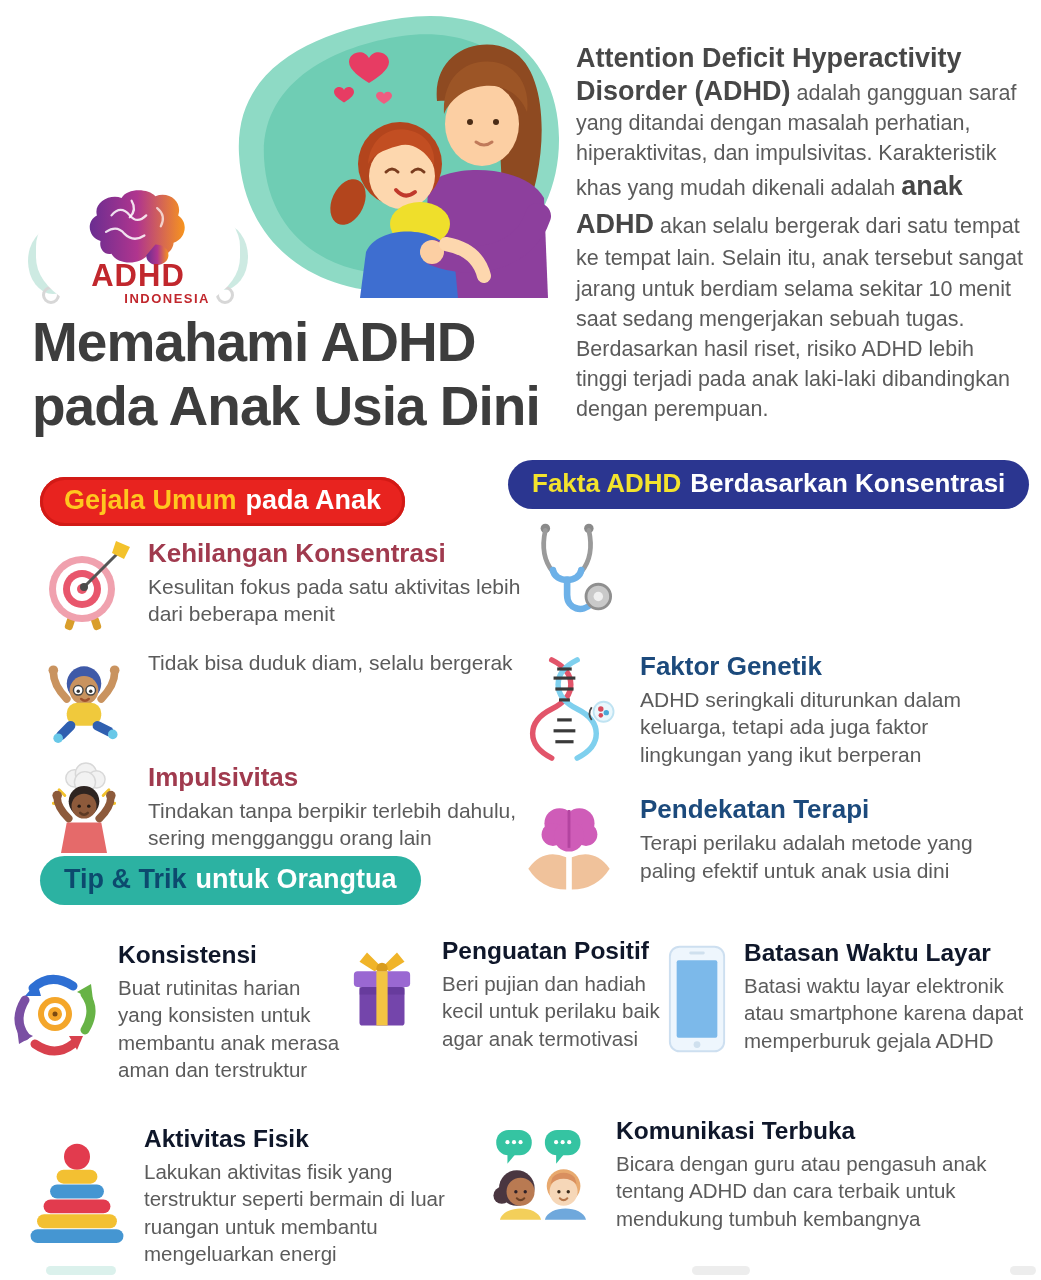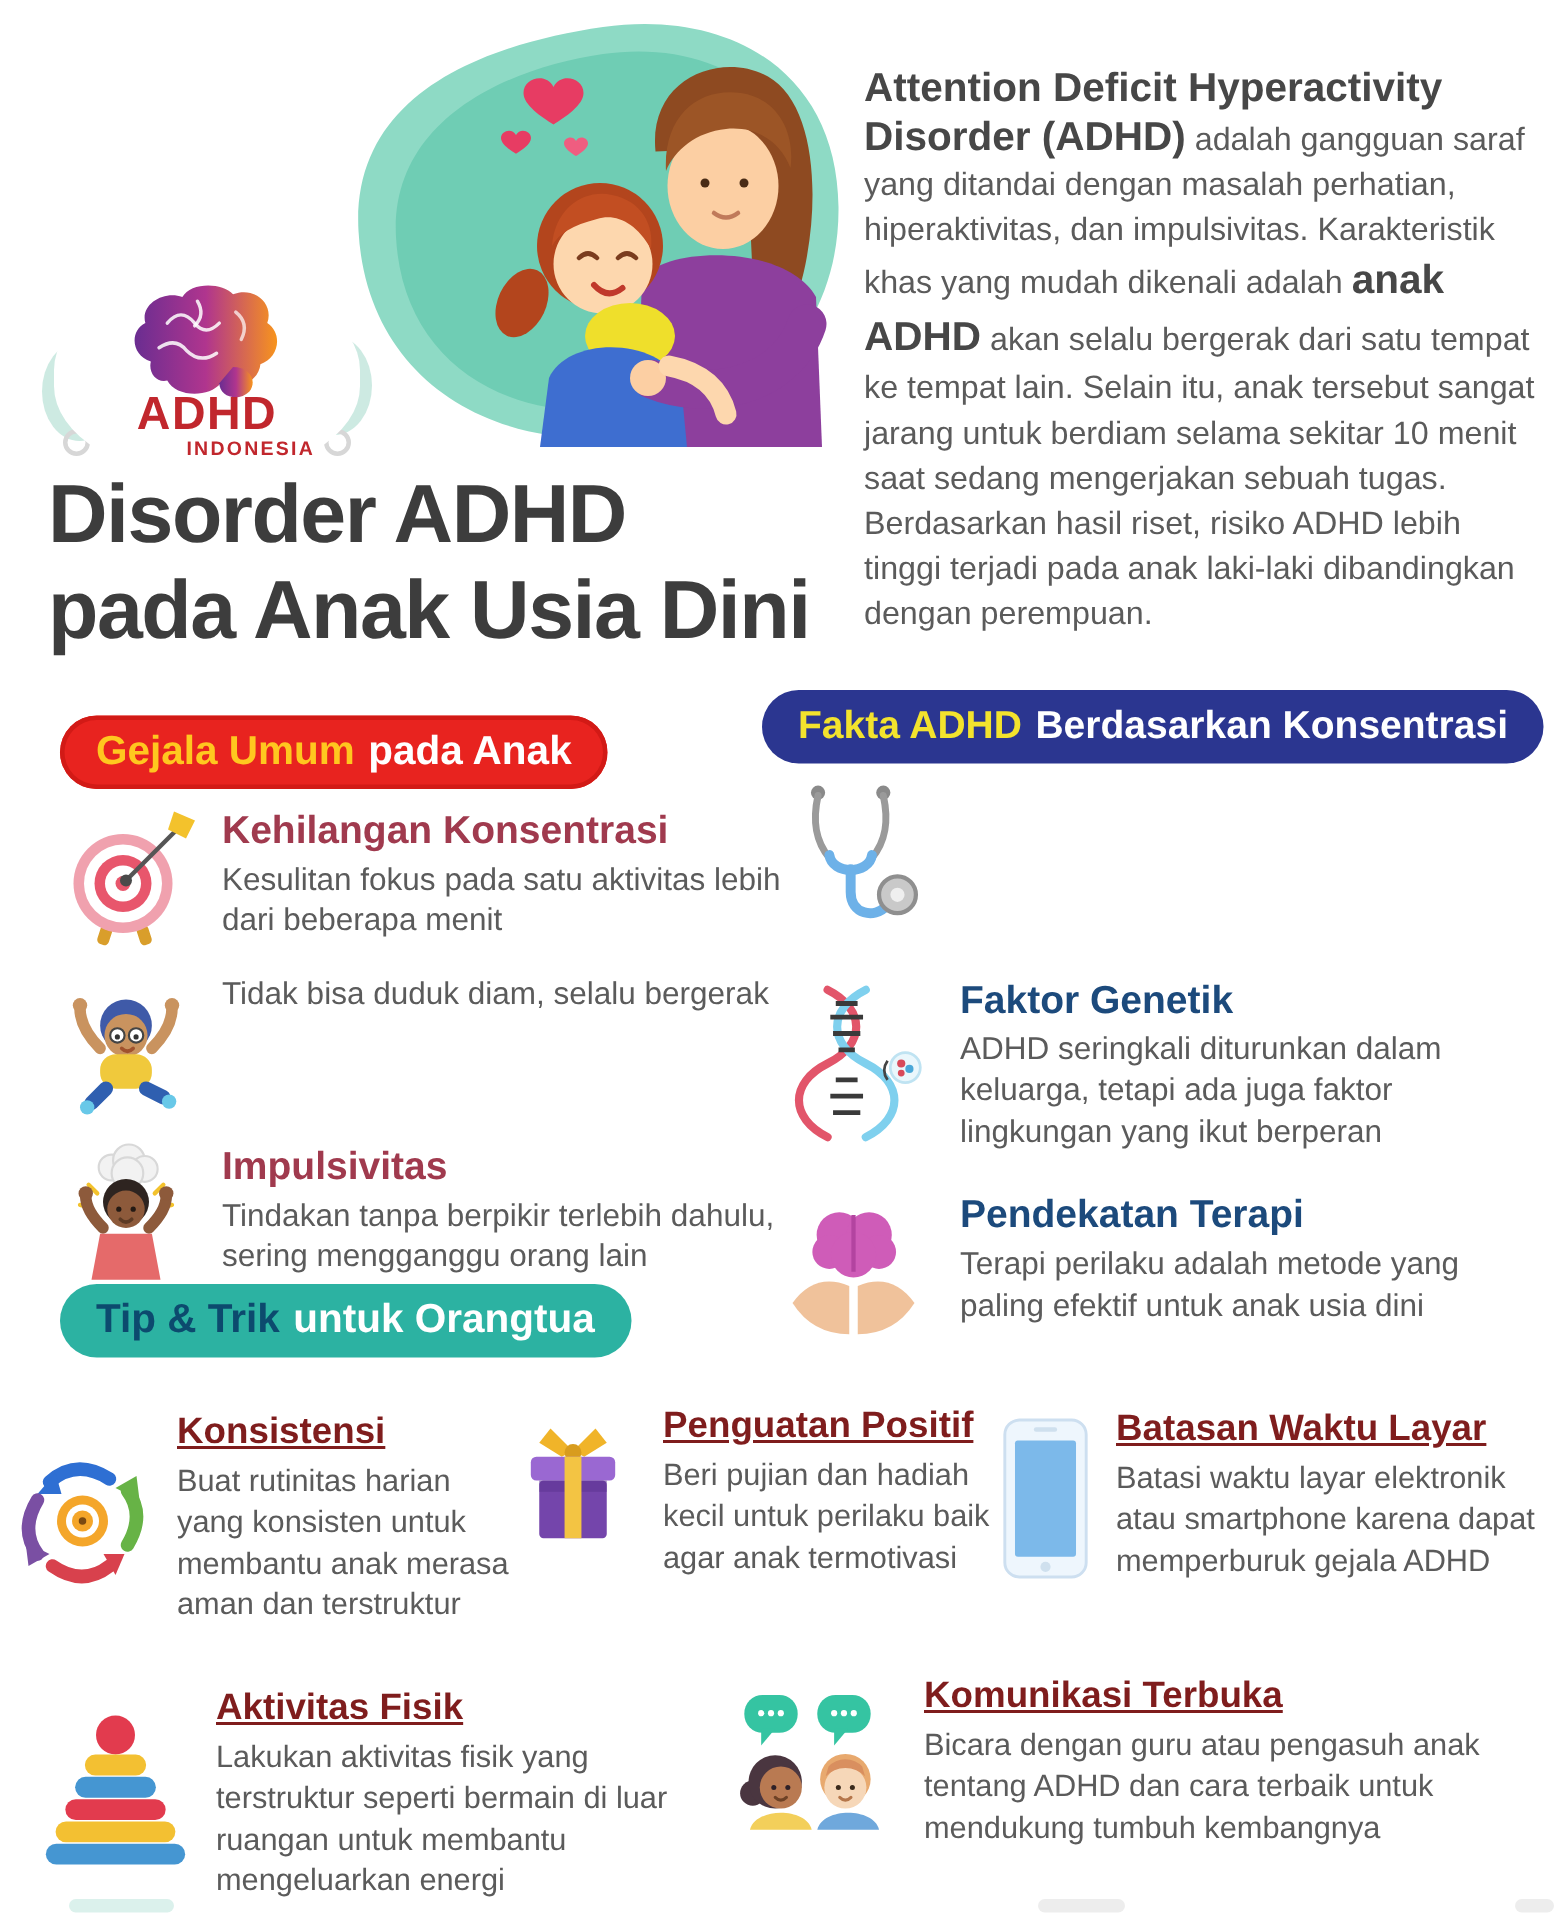--- a/index.html
+++ b/index.html
@@ -143,7 +143,7 @@
   <p class="intro"><strong class="intro-head">Attention Deficit Hyperactivity Disorder (ADHD)</strong><span> adalah gangguan saraf yang ditandai dengan masalah perhatian, hiperaktivitas, dan impulsivitas. Karakteristik khas yang mudah dikenali adalah </span><strong class="intro-emph">anak ADHD</strong><span> akan selalu bergerak dari satu tempat ke tempat lain. Selain itu, anak tersebut sangat jarang untuk berdiam selama sekitar 10 menit saat sedang mengerjakan sebuah tugas. Berdasarkan hasil riset, risiko ADHD lebih tinggi terjadi pada anak laki-laki dibandingkan dengan perempuan.</span></p>
 
   <div class="main-title">
-    <div>Disorder ADHD</div>
+    <div>Memahami ADHD</div>
     <div>pada Anak Usia Dini</div>
   </div>
 

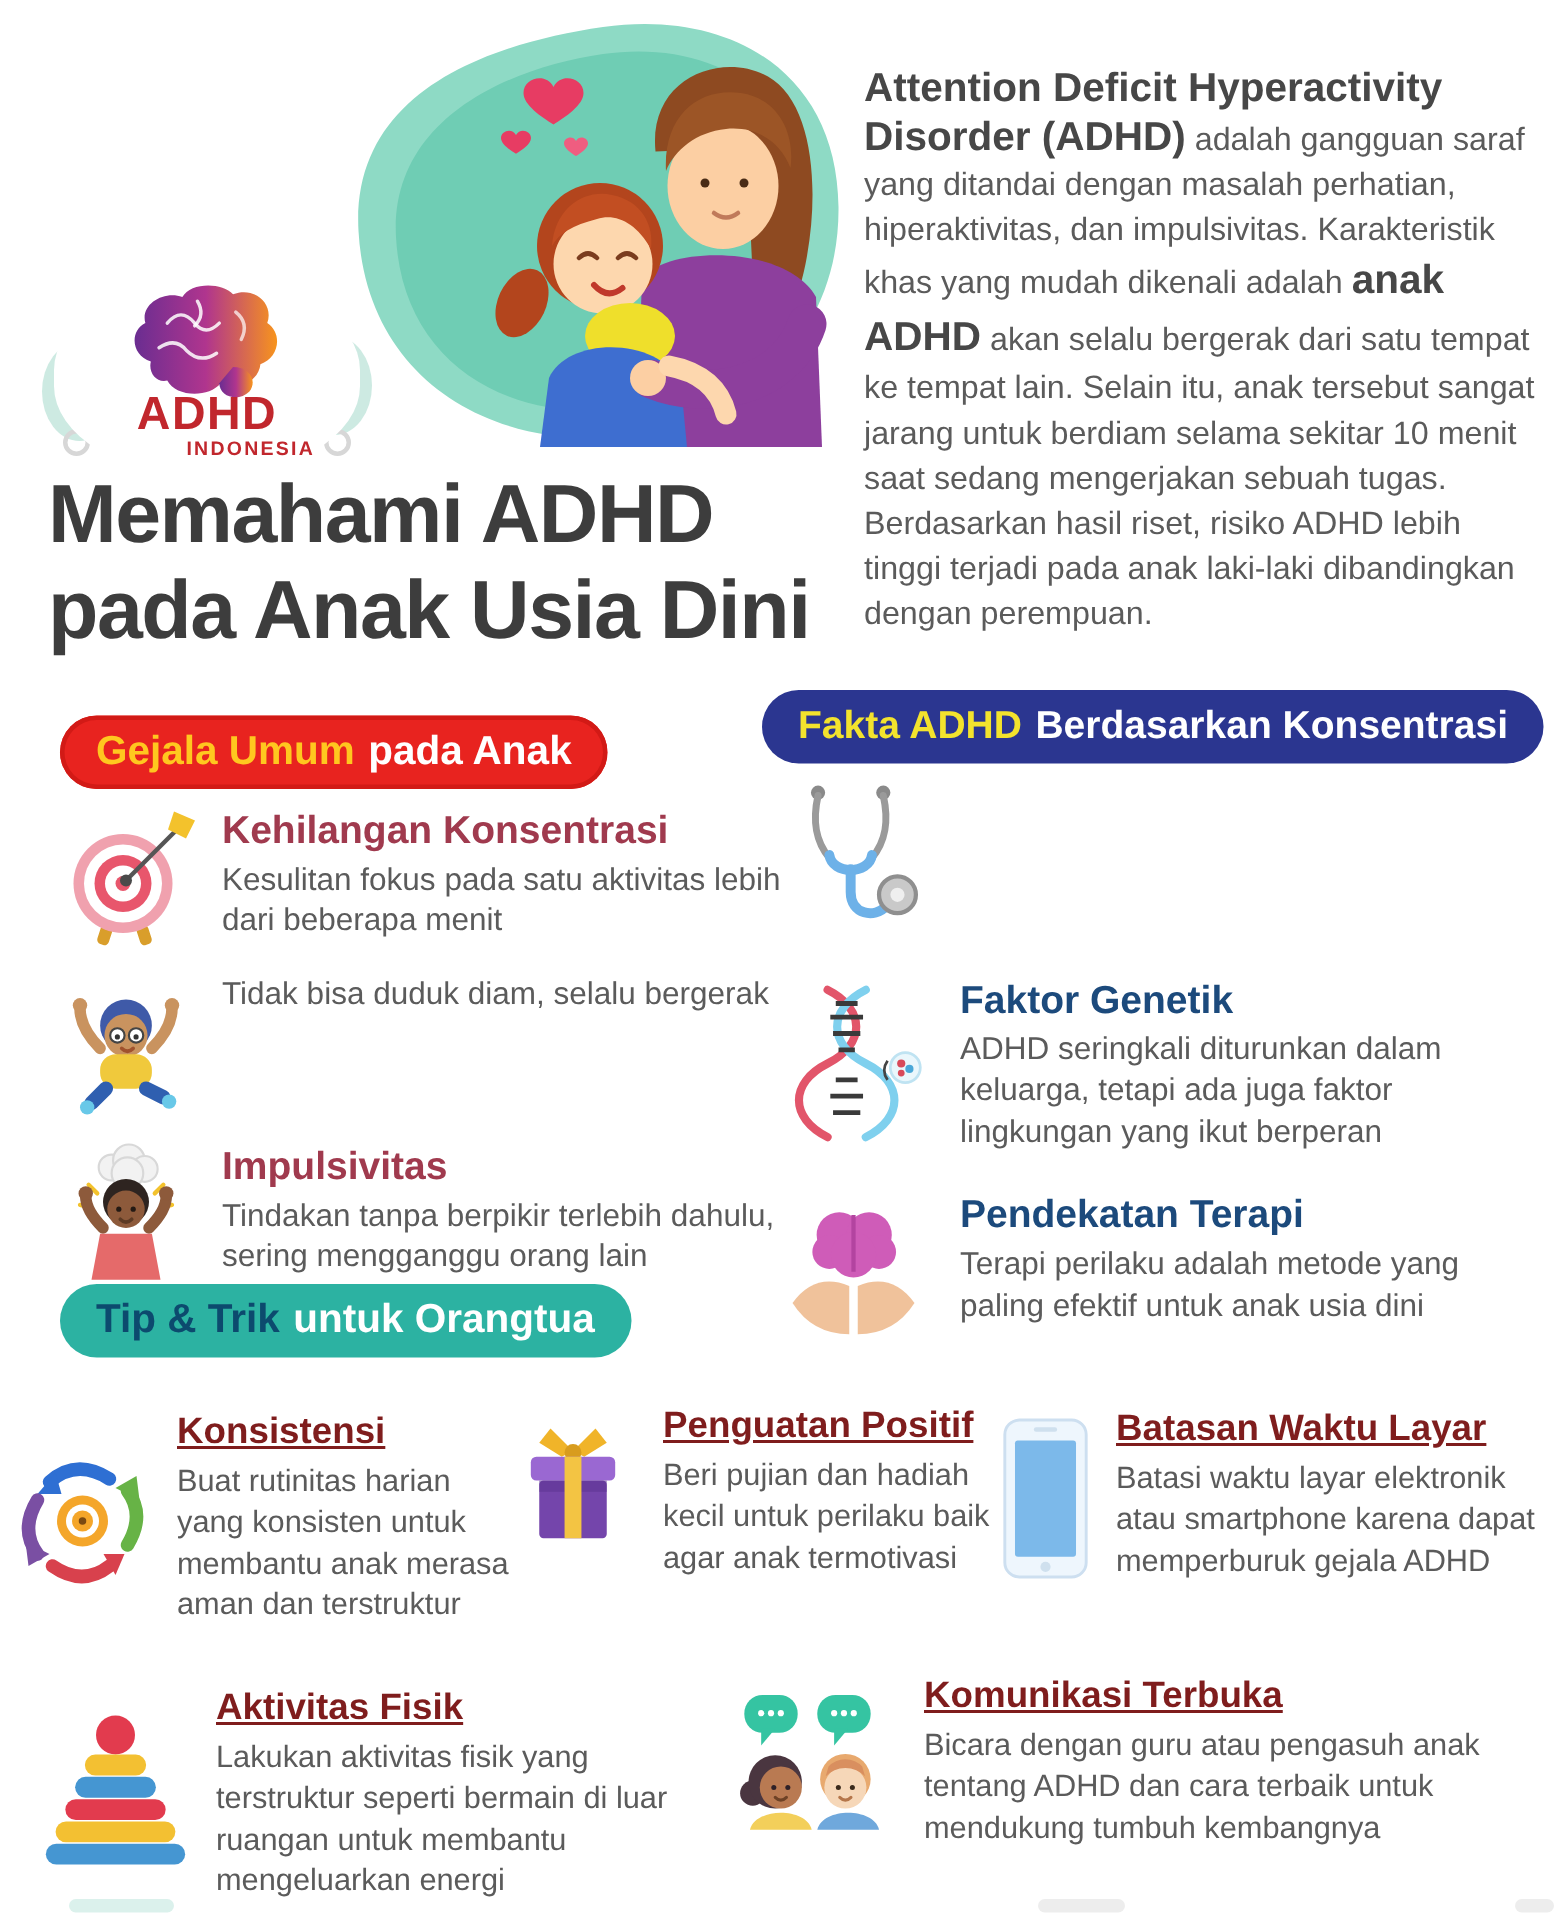--- a/index.html
+++ b/index.html
@@ -55,7 +55,7 @@
   .sec-heading{font-size:26px;font-weight:bold;line-height:1.25;margin-bottom:3px;}
   .g-head{color:#a03a4e;}
   .f-head{color:#1c4a7c;}
-  .t-head{color:#7f1d1d;text-decoration:underline;}
+  .t-head{color:#0f172a;}
   .sec-body{font-size:21px;color:#5b5b5b;line-height:1.33;}
 
   

